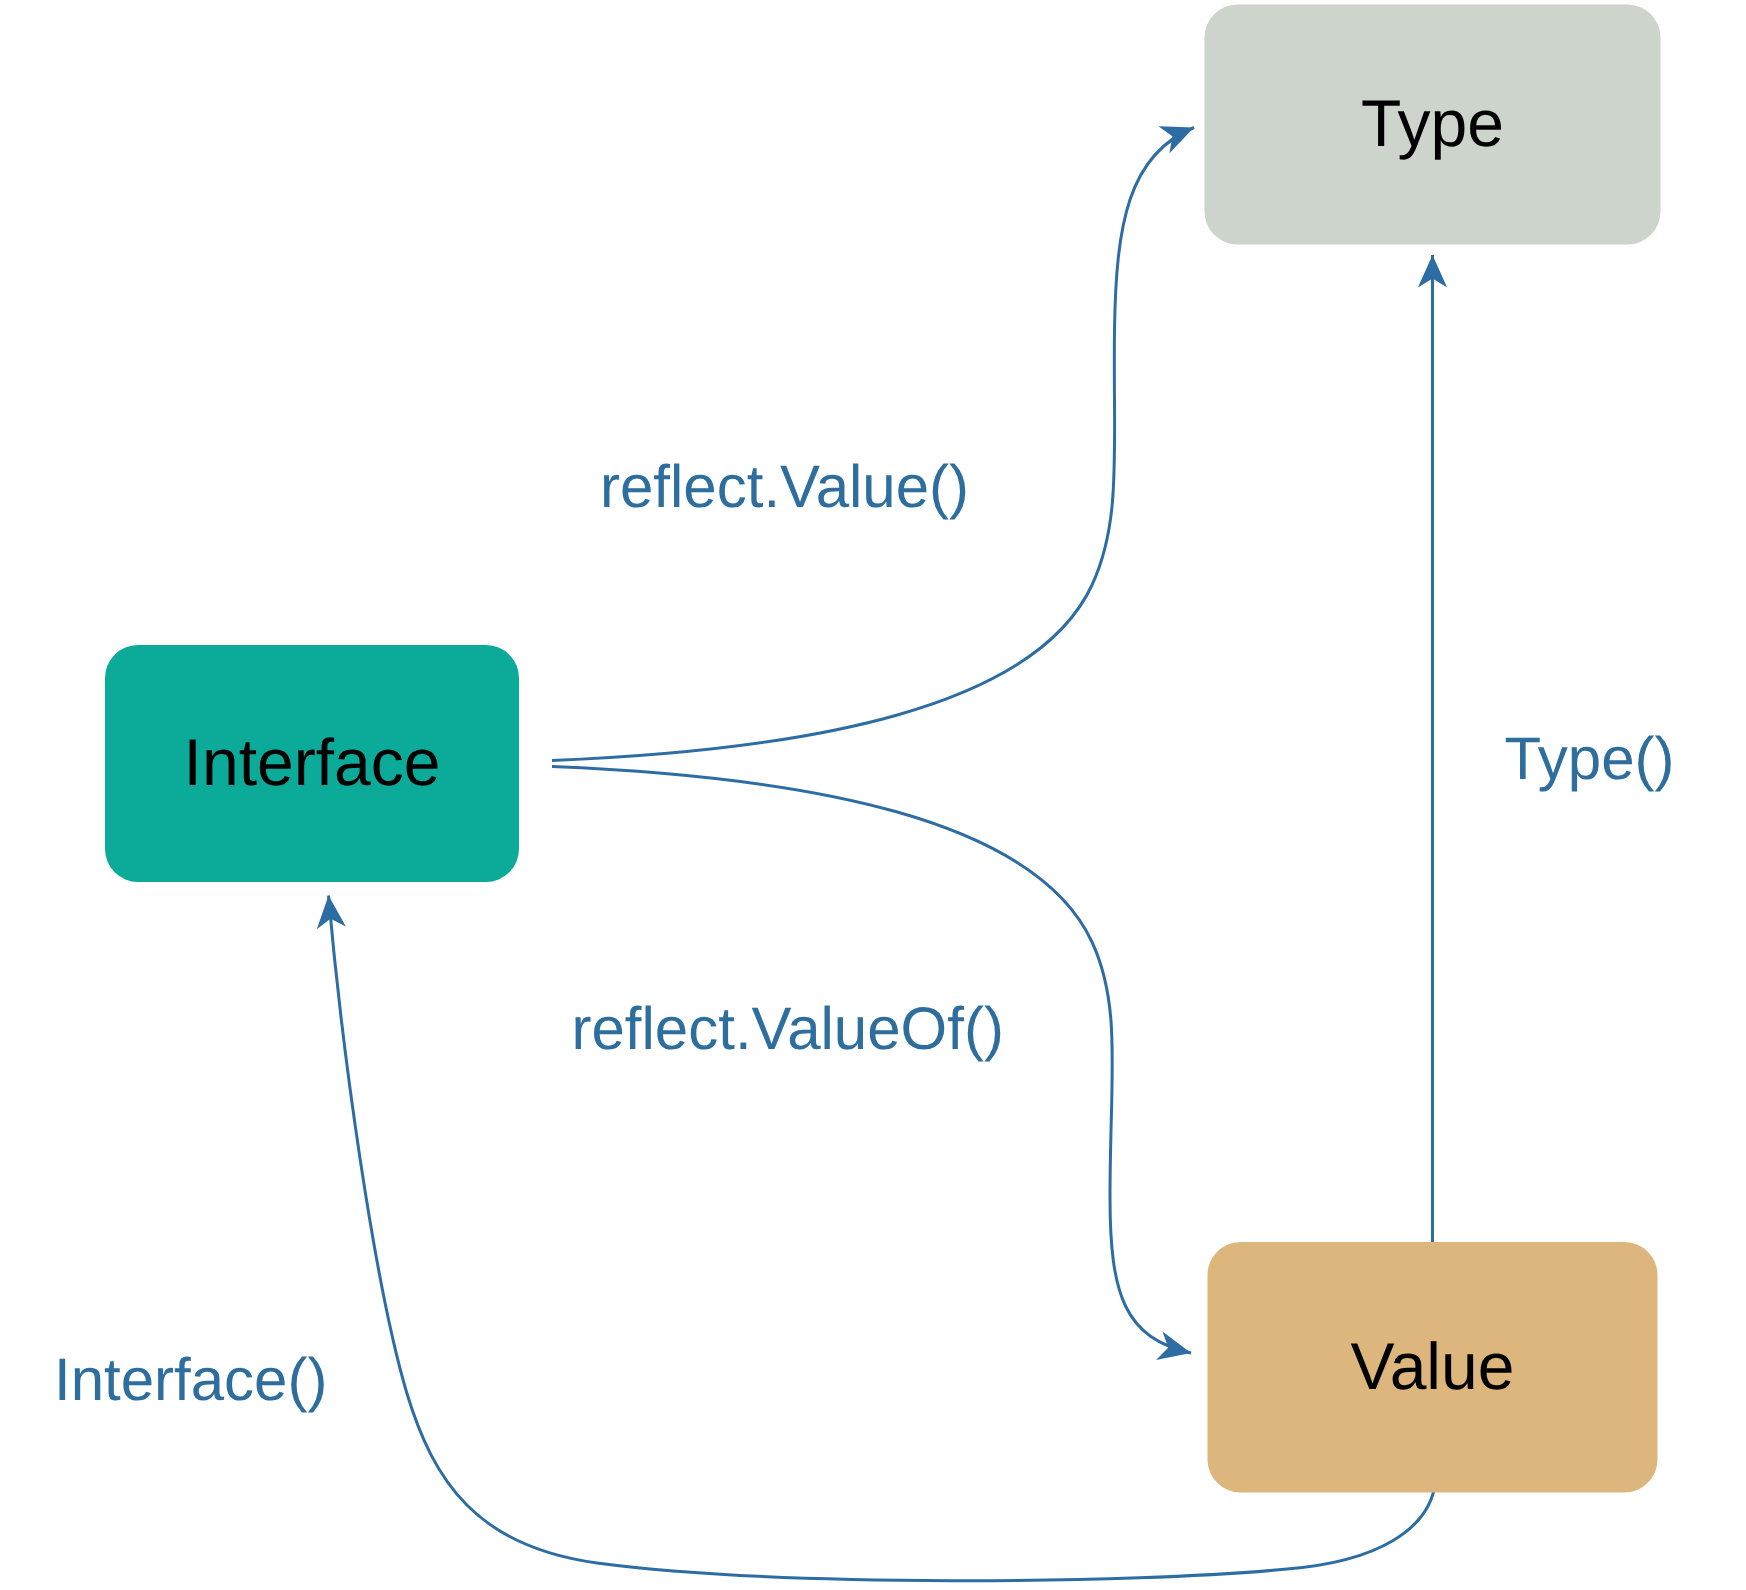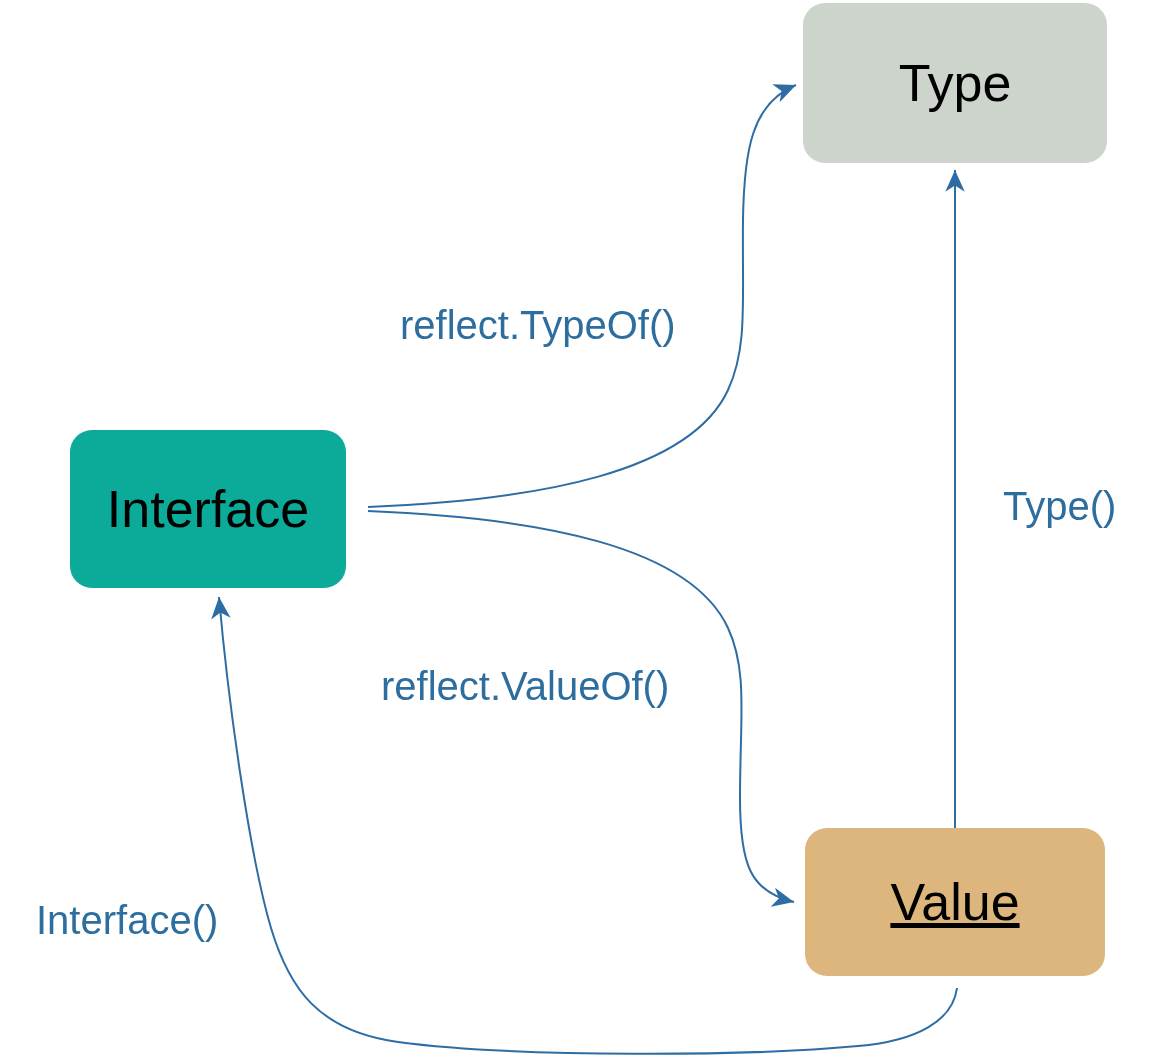--- a/index.html
+++ b/index.html
@@ -29,7 +29,7 @@
     justify-content: center;
     border-radius: 22px;
     color: #000000;
-    font-size: 52px;
+    font-size: 44px;
     line-height: 1;
     letter-spacing: 0px;
   }

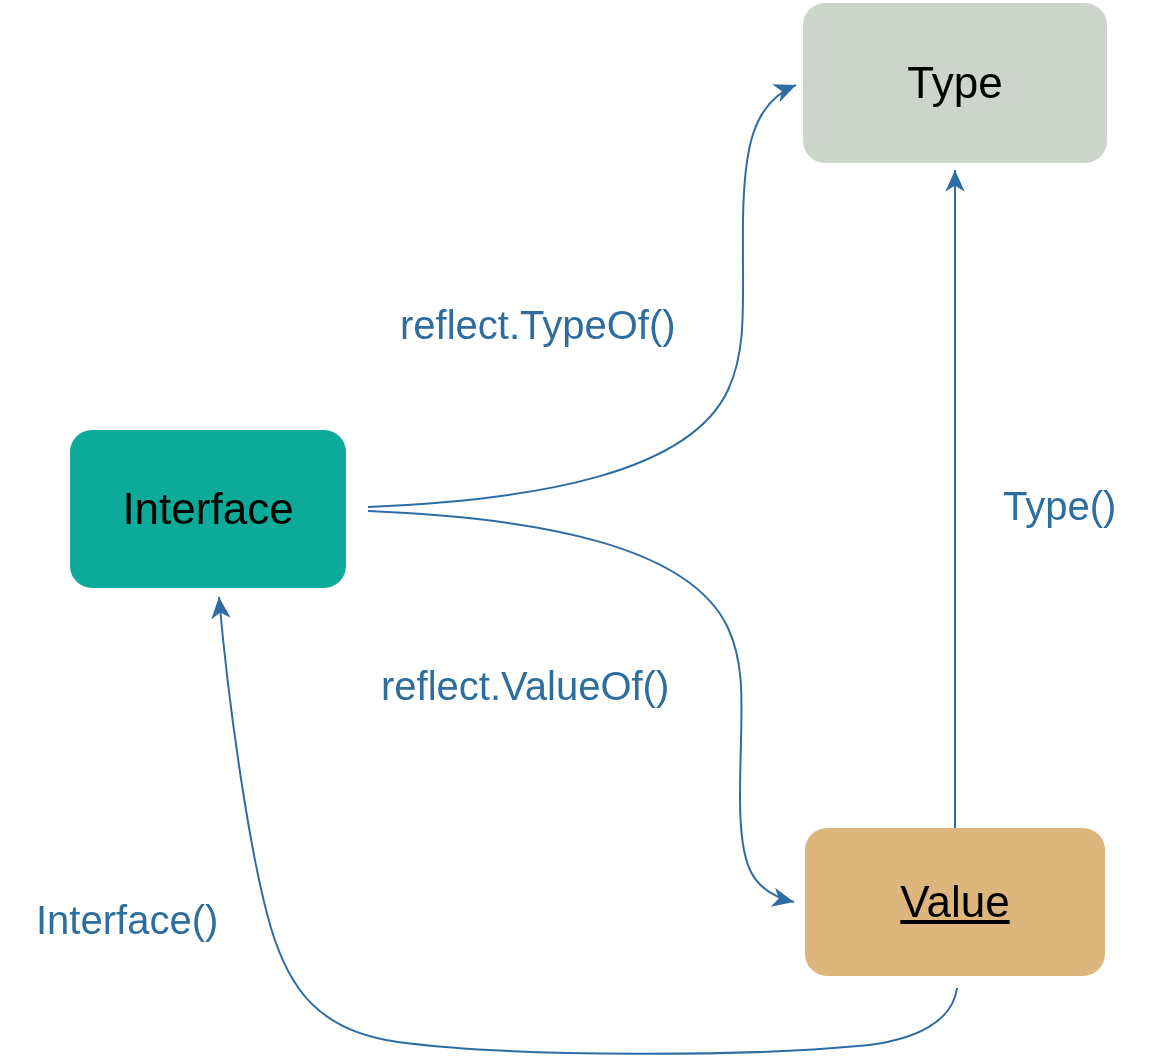--- a/index.html
+++ b/index.html
@@ -100,7 +100,7 @@
     <span>Value</span>
   </div>
 
-  <div class="edge-label label-reflect-typeof">reflect.TypeOf()</div>
+  <div class="edge-label label-reflect-typeof">reflect.Value()</div>
 
   <div class="edge-label label-reflect-valueof">reflect.ValueOf()</div>
 

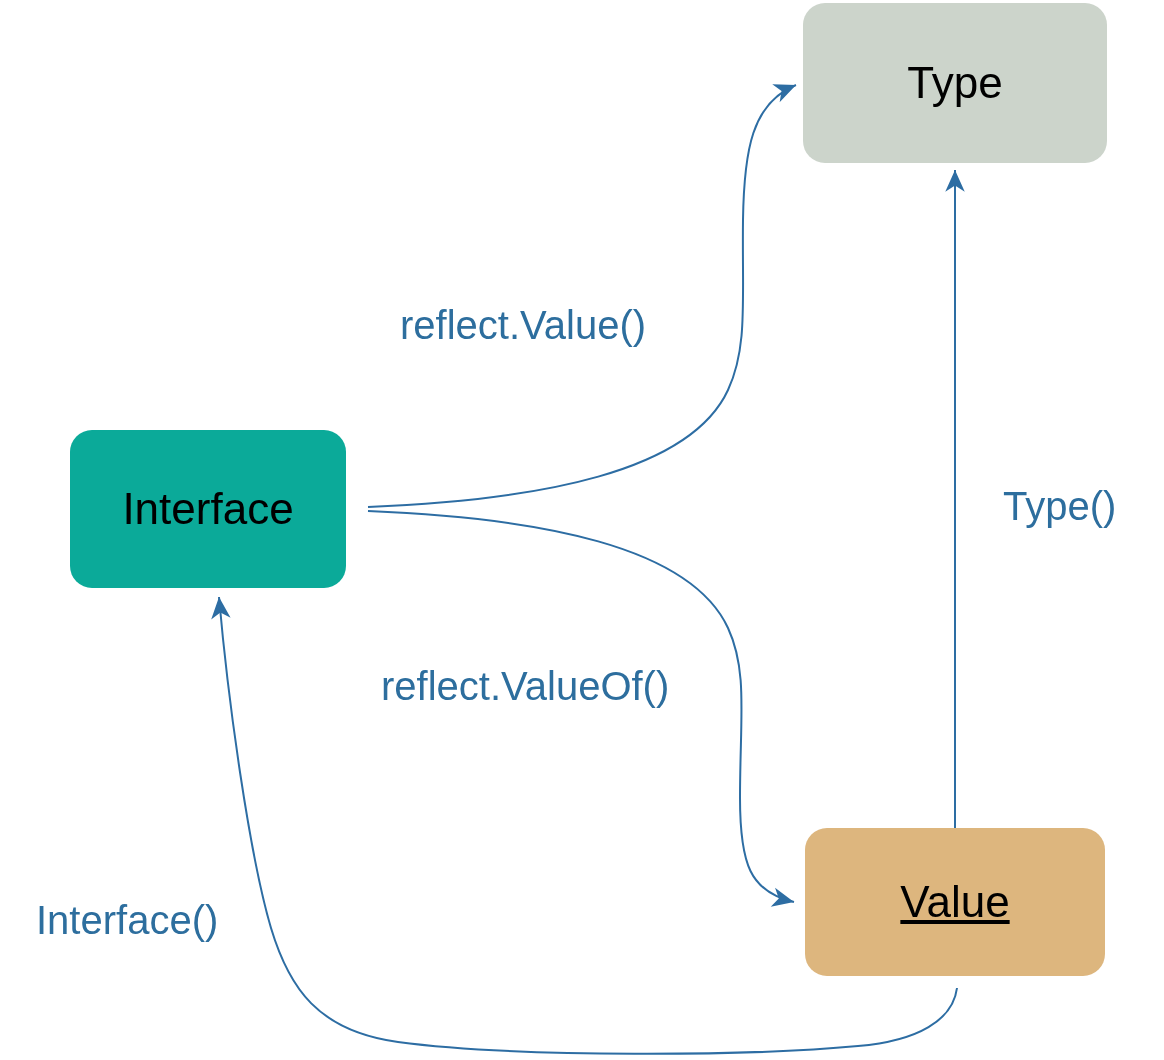--- a/index.html
+++ b/index.html
@@ -51,9 +51,8 @@
     left: 805px;
     top: 828px;
     width: 300px;
-    height: 148px;
+    height: 167px;
     background: #DDB67E;
-    text-decoration: underline;
   }
   .edge-label {
     position: absolute;

